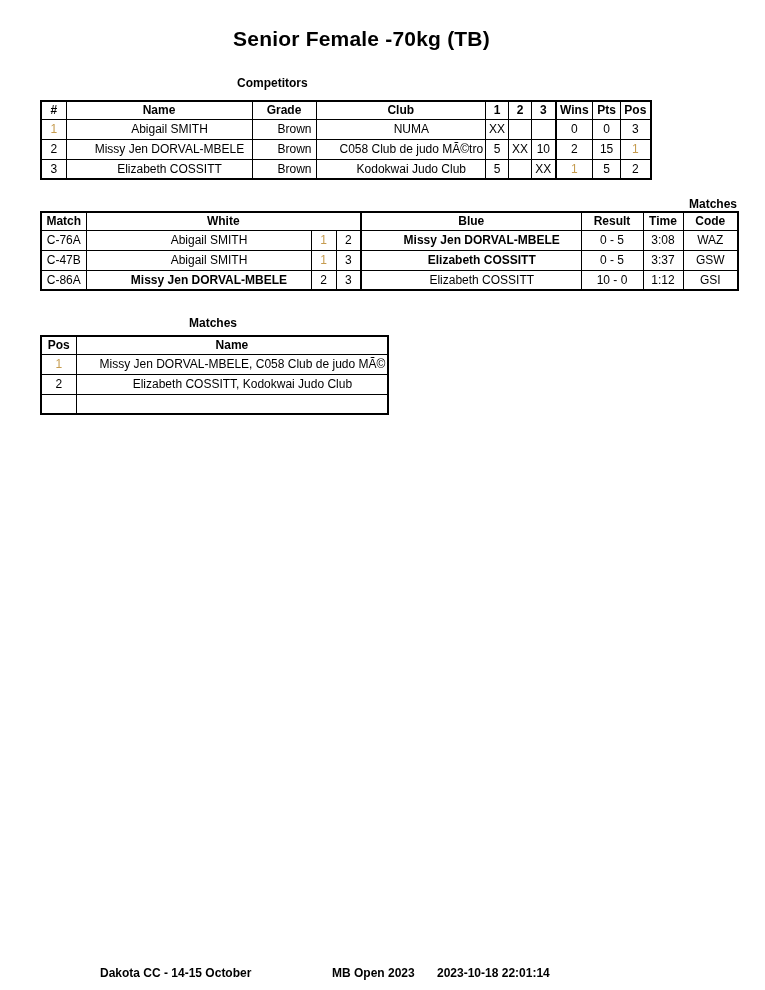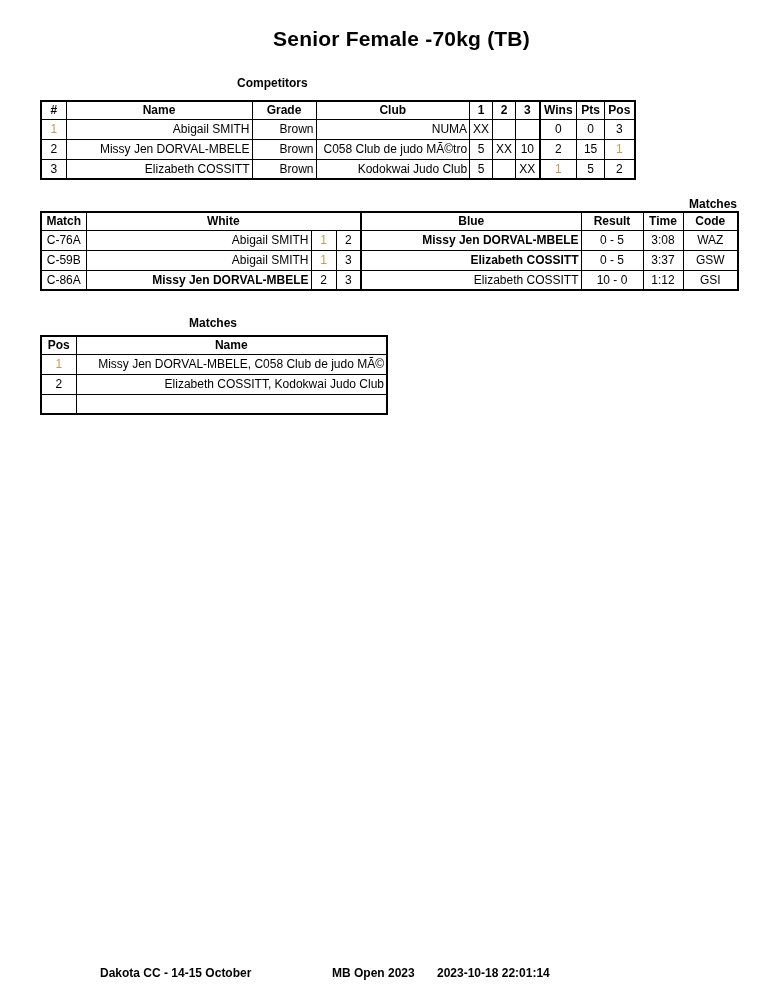--- a/index.html
+++ b/index.html
@@ -14,7 +14,6 @@
     left: 0; top: 27px; width: 723px;
     text-align: center; font-size: 21px; font-weight: bold;
     letter-spacing: 0.2px;
-    padding-left: 40px;
   }
   .section-heading { font-weight: bold; font-size: 12px; }
   #competitors-heading { left: 237px; top: 76px; }

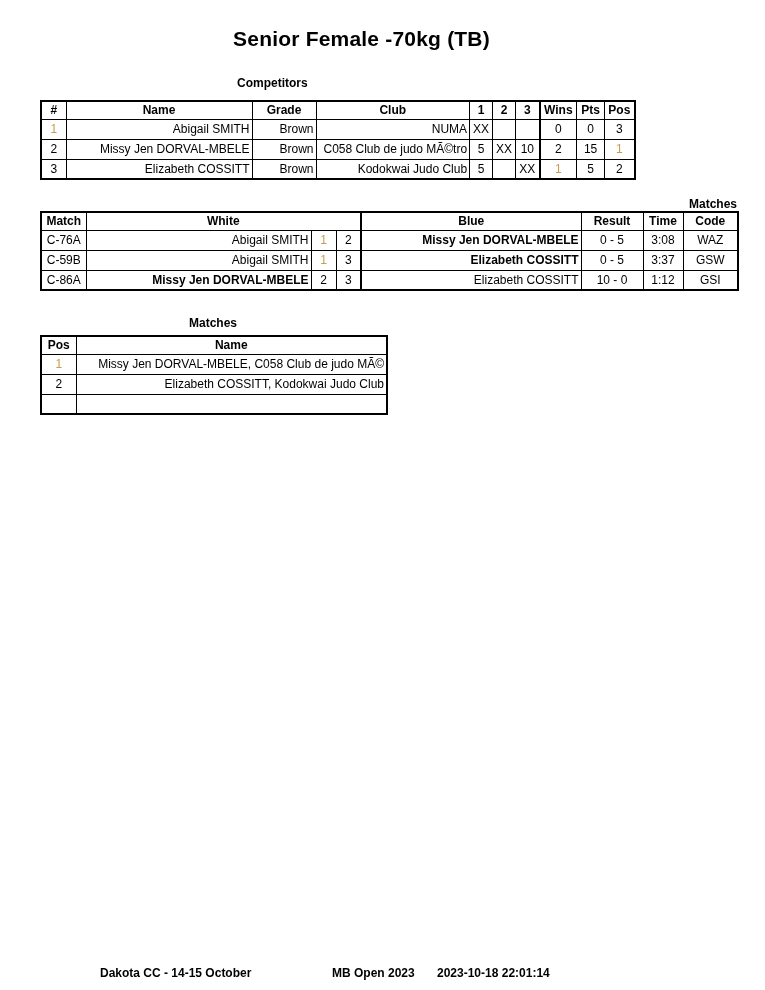--- a/index.html
+++ b/index.html
@@ -39,7 +39,7 @@
   }
   thead th { font-weight: bold; text-align: center; height: 18px; }
   td.c { text-align: center; }
-  td.l { text-align: right; padding-left: 7px; }
+  td.l { text-align: center; padding-left: 23px; }
   .thick-right { border-right: 2px solid #000 !important; }
   .bold { font-weight: bold; }
   .accent { color: var(--accent, #C69C50); }

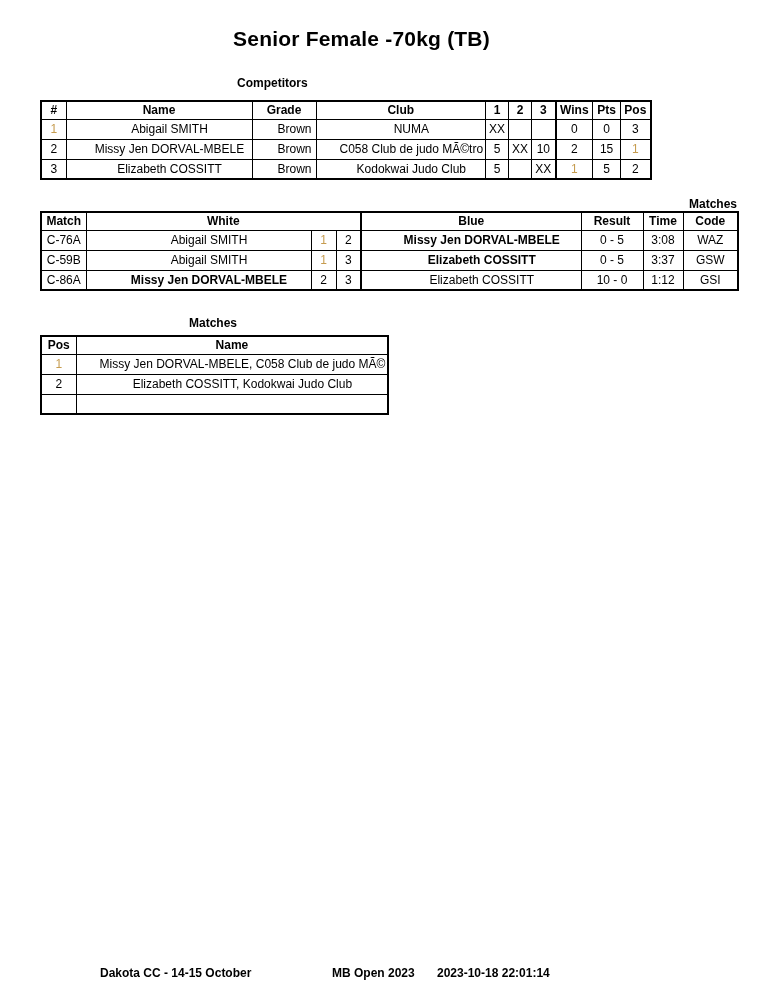--- a/index.html
+++ b/index.html
@@ -156,7 +156,7 @@
         <td class="c">WAZ</td>
       </tr>
       <tr>
-        <td class="c">C-59B</td>
+        <td class="c">C-47B</td>
         <td class="l">Abigail SMITH</td>
         <td class="c accent">1</td>
         <td class="c thick-right">3</td>

